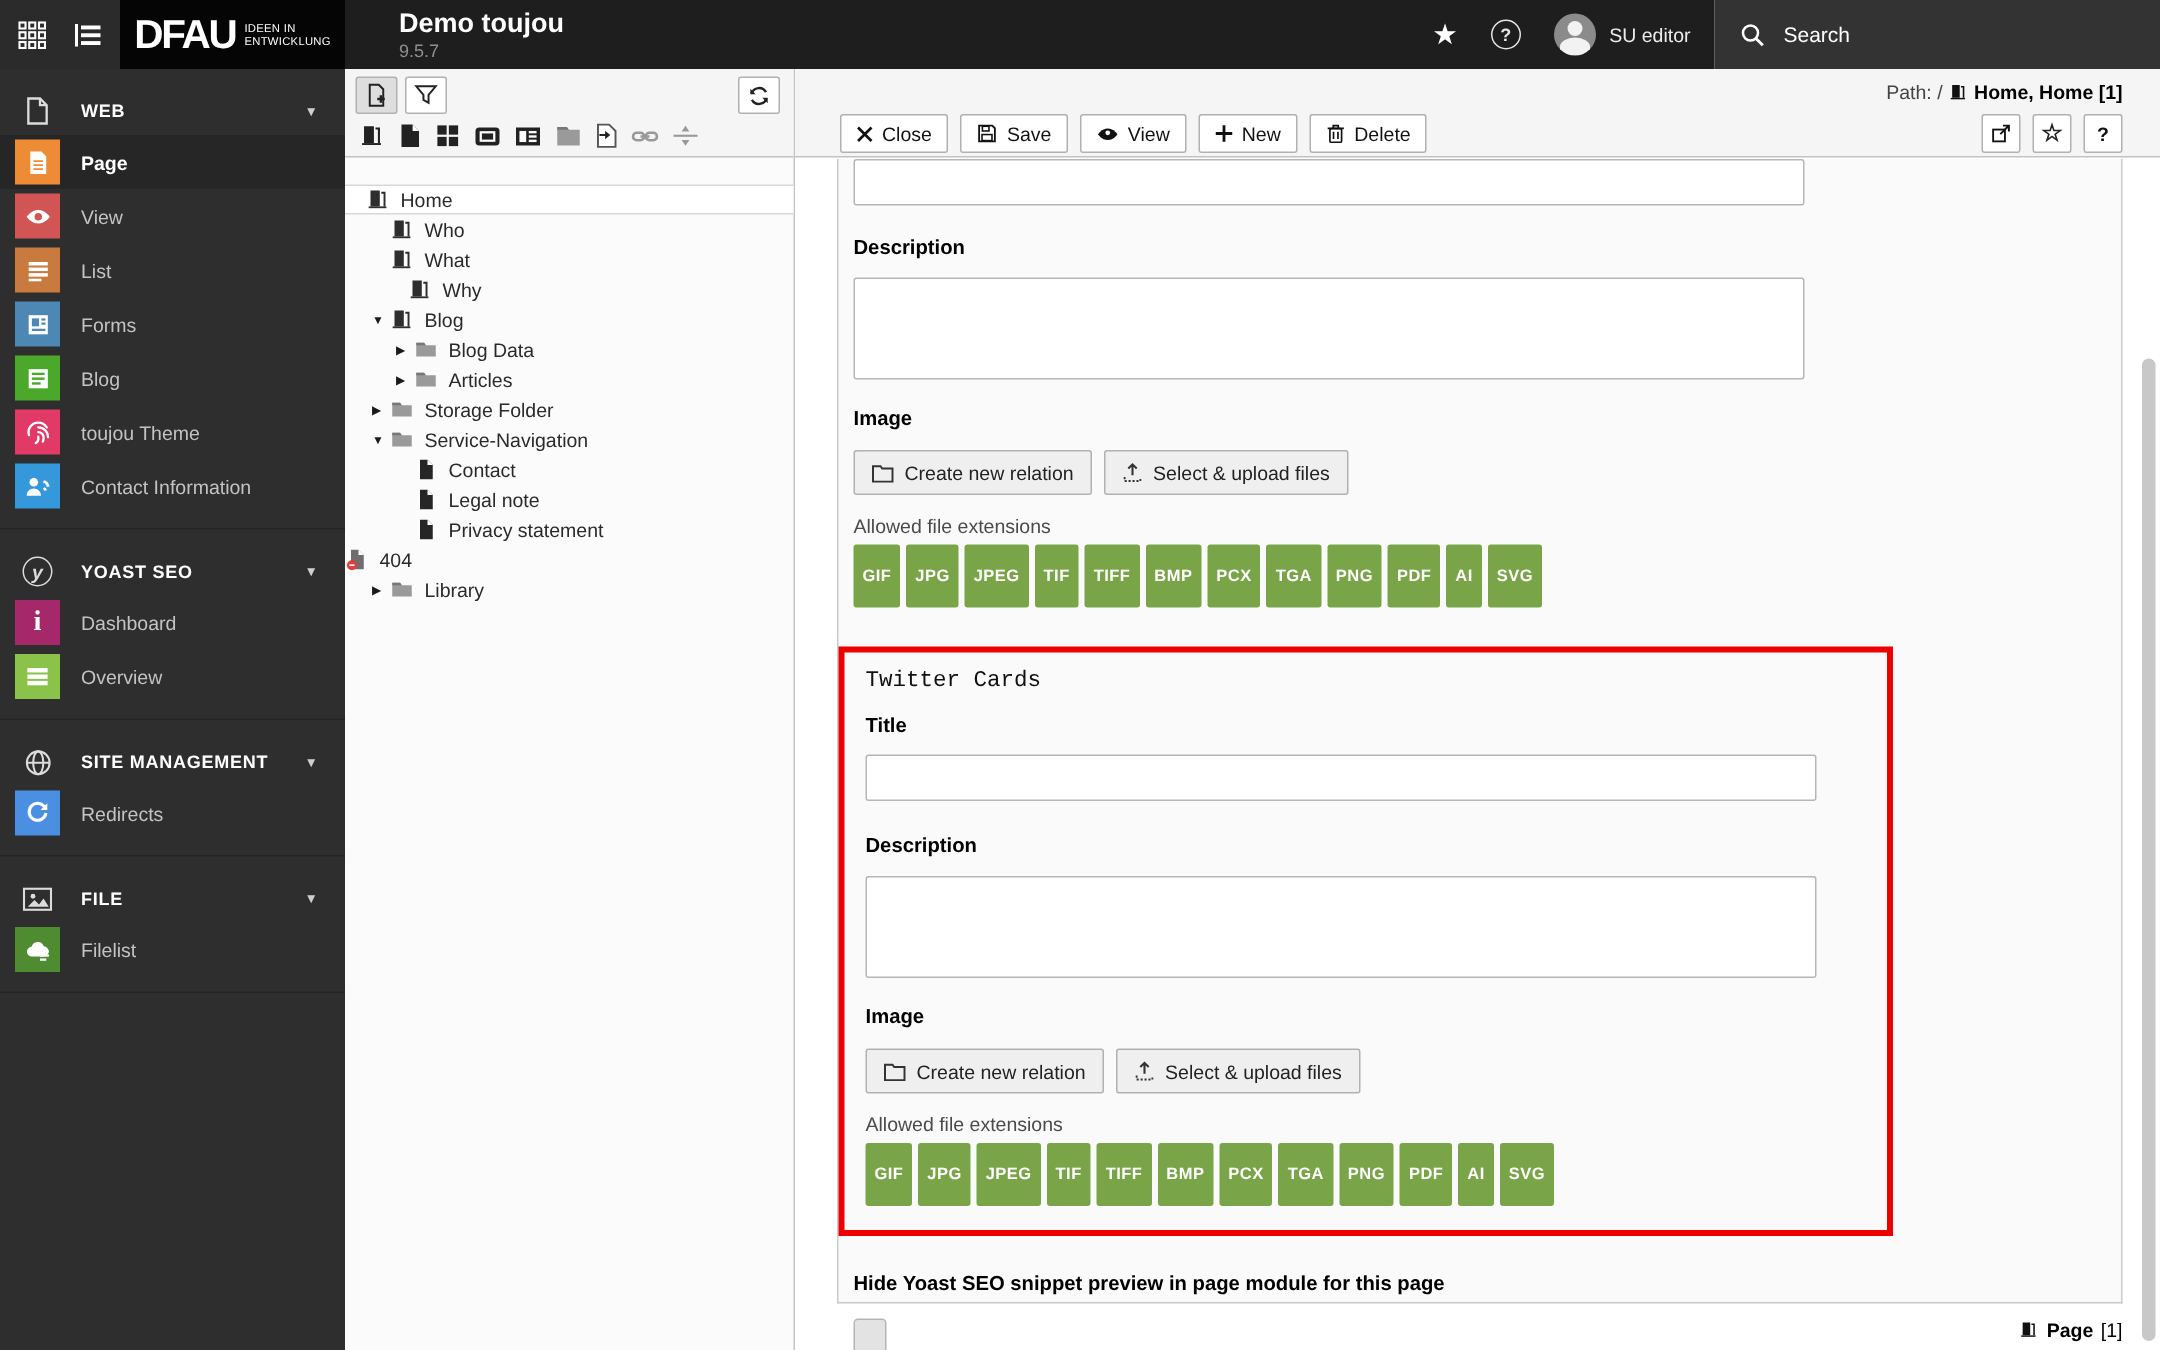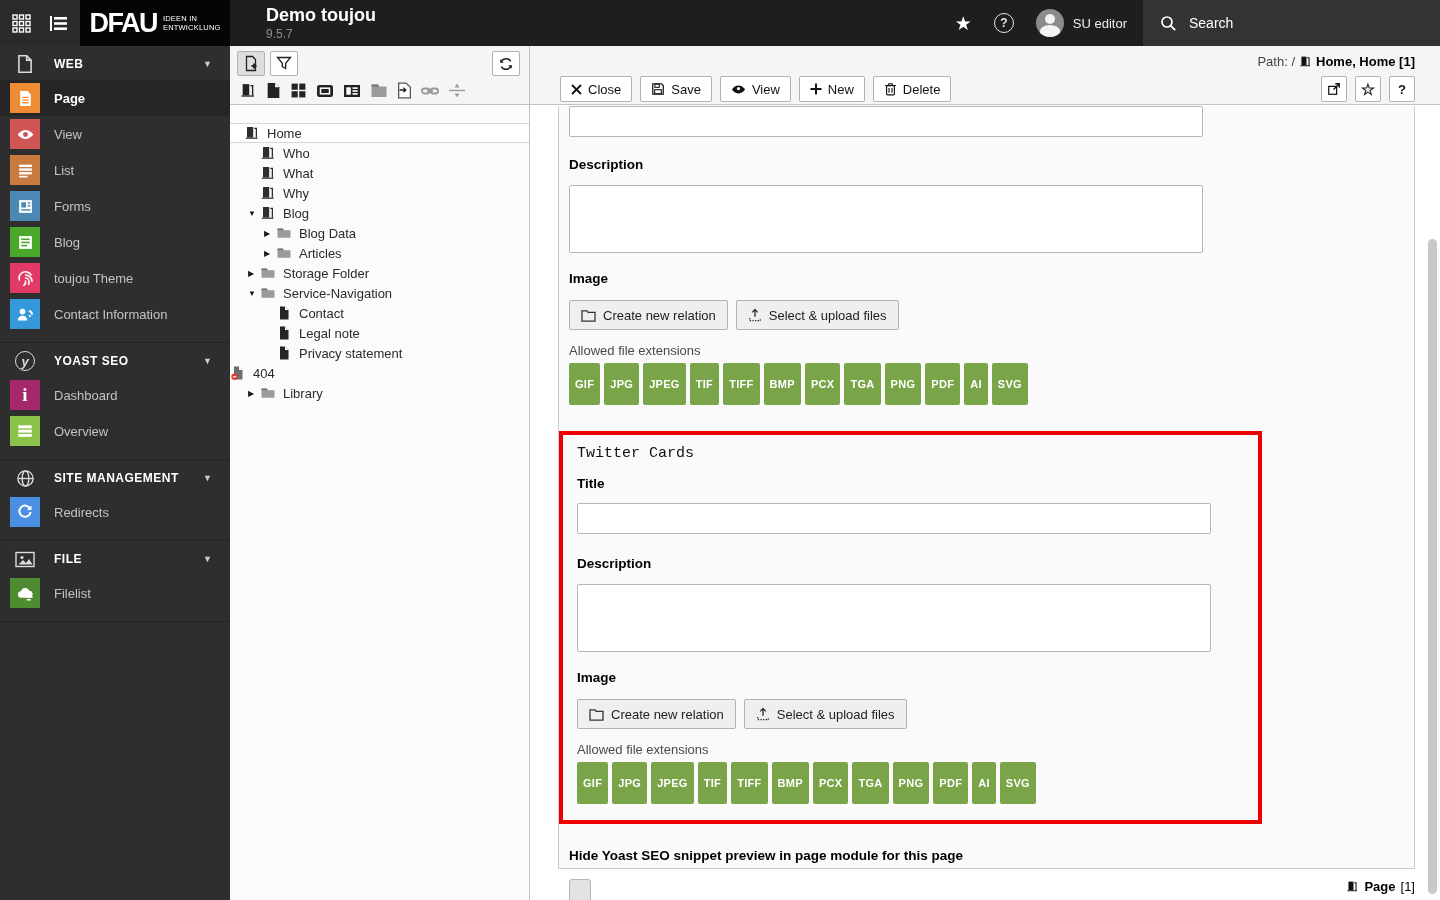--- a/index.html
+++ b/index.html
@@ -32,7 +32,7 @@
 
   
   .sidebar { position:absolute; left:0; top:46px; width:230px; height:854px; background:#2e2e2e; overflow:hidden; }
-  .side-sec { padding-top:2px; }
+  .side-sec { padding-top:12px; }
   .side-sec.divided { border-top:1px solid #242424; margin-top:10px; }
   .sec-head { height:32px; display:flex; align-items:center; cursor:pointer; }
   .sec-icon { width:30px; height:30px; margin-left:10px; display:flex; align-items:center; justify-content:center; }

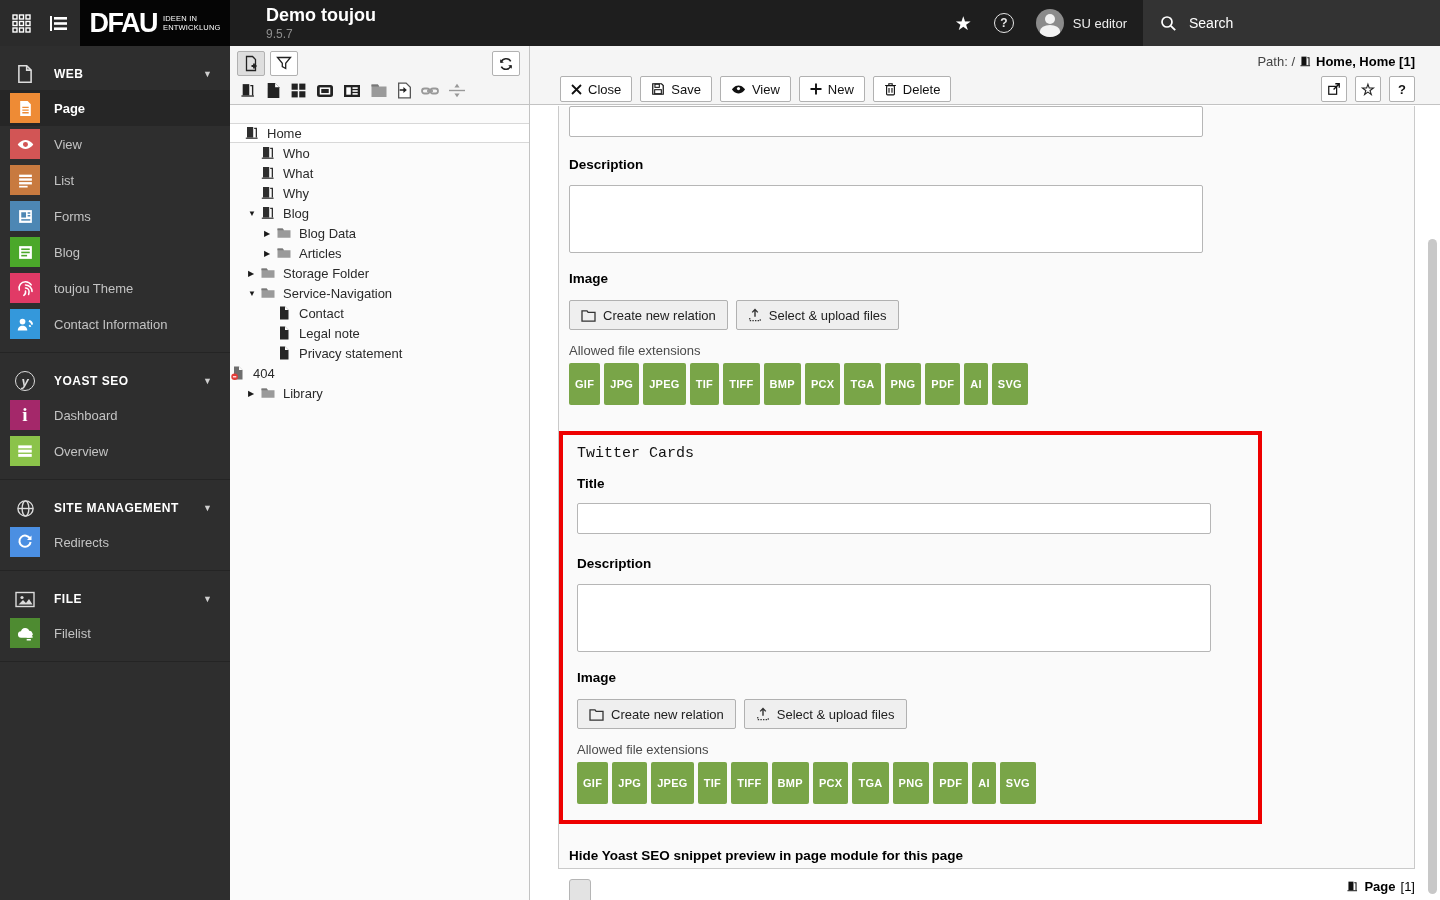--- a/index.html
+++ b/index.html
@@ -479,7 +479,7 @@
         </svg>
       <span class="tree-label">What</span>
     </div>
-    <div class="tree-row" style="padding-left:30px">
+    <div class="tree-row" style="padding-left:42px">
       <svg class="tree-icon" viewBox="0 0 16 16">
           <g fill="#2e2e2e">
             <path d="M3 2h6.2v10.6H3z"></path>

